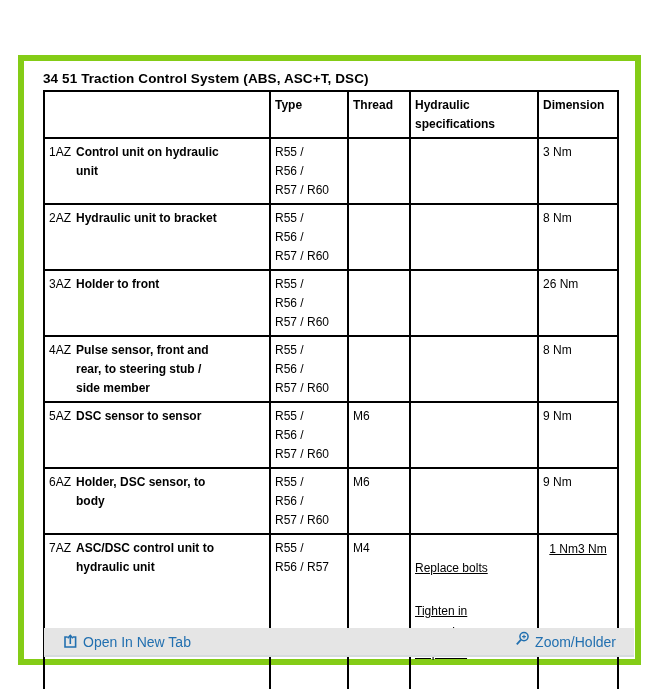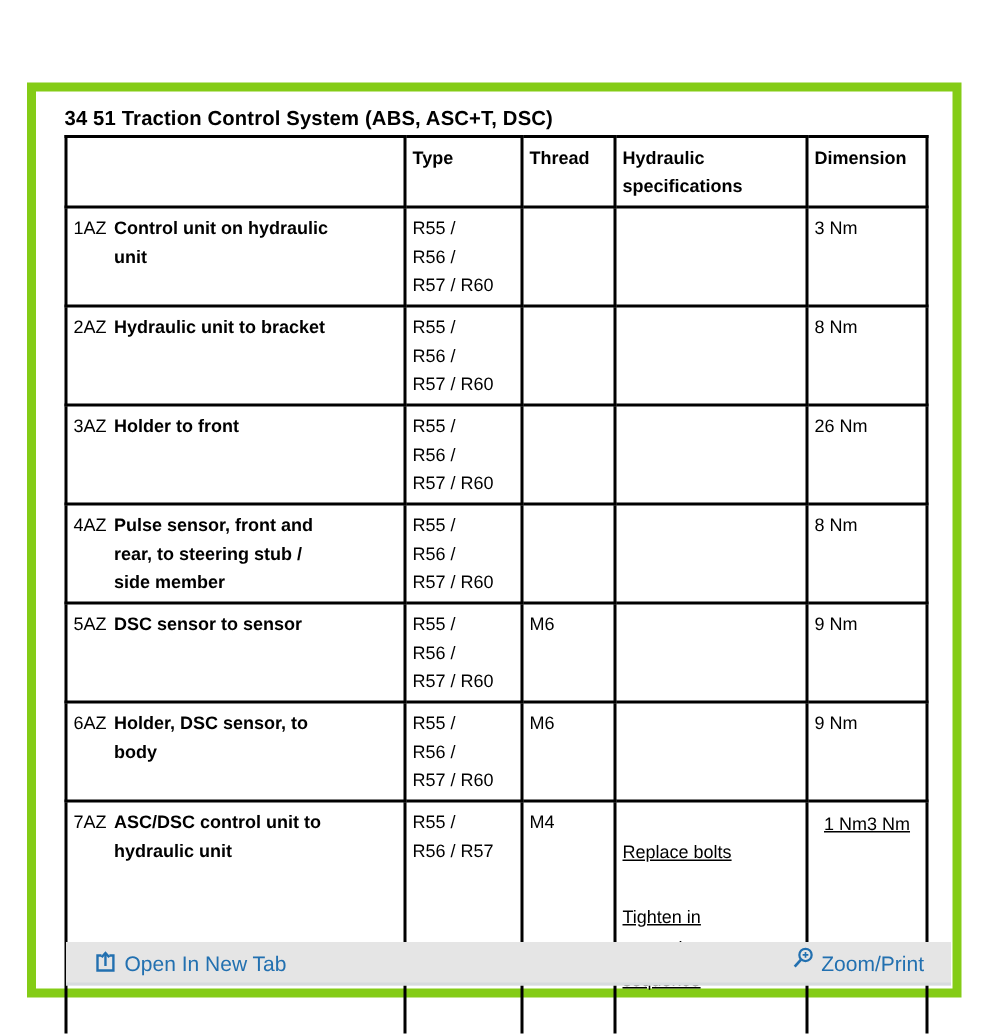--- a/index.html
+++ b/index.html
@@ -230,7 +230,7 @@
           <path d="M7.1 5.6 H10.9 M9 3.7 V7.5" stroke-width="1.1"></path>
         </svg>
       </span>
-      <span>Zoom/Print</span>
+      <span>Zoom/Holder</span>
     </a>
   </div>
 

